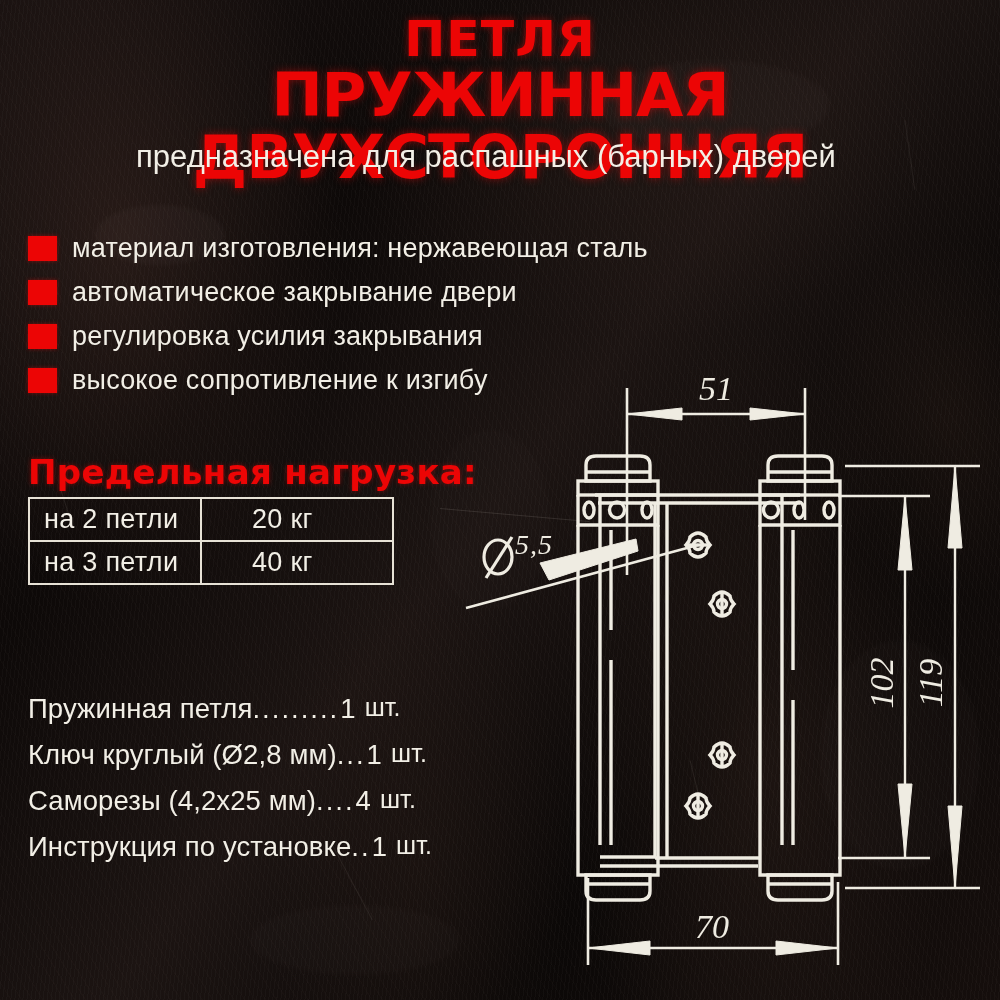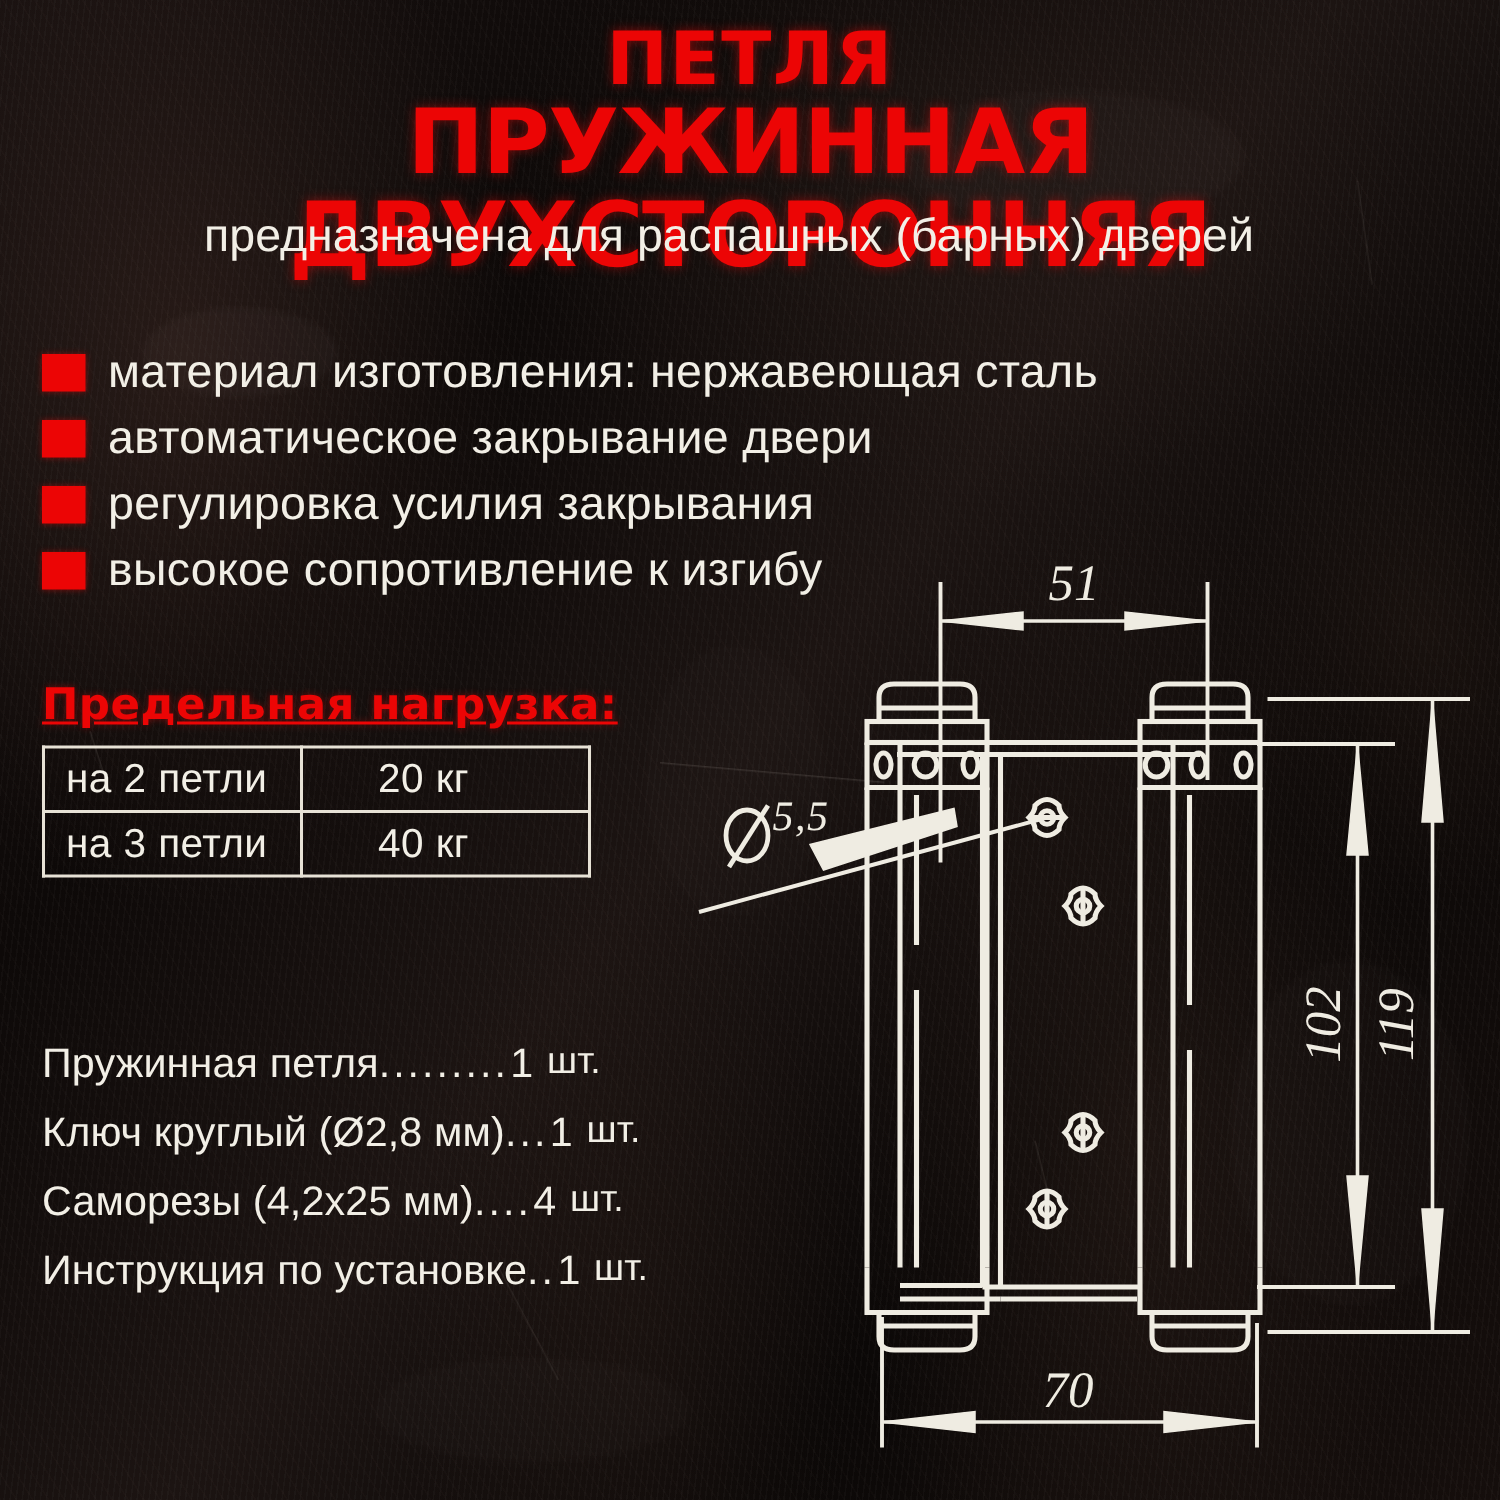--- a/index.html
+++ b/index.html
@@ -68,7 +68,7 @@
     width:29px;height:25px;background:#ec0505;margin-left:28px;margin-right:15px;
     flex:none;box-shadow:0 0 4px rgba(230,10,10,.45);
   }
-  .feat-txt{font-size:31px;line-height:30px;letter-spacing:.2px;}
+  .feat-txt{font-size:27px;line-height:30px;letter-spacing:.2px;}
 
   
   #load-head{

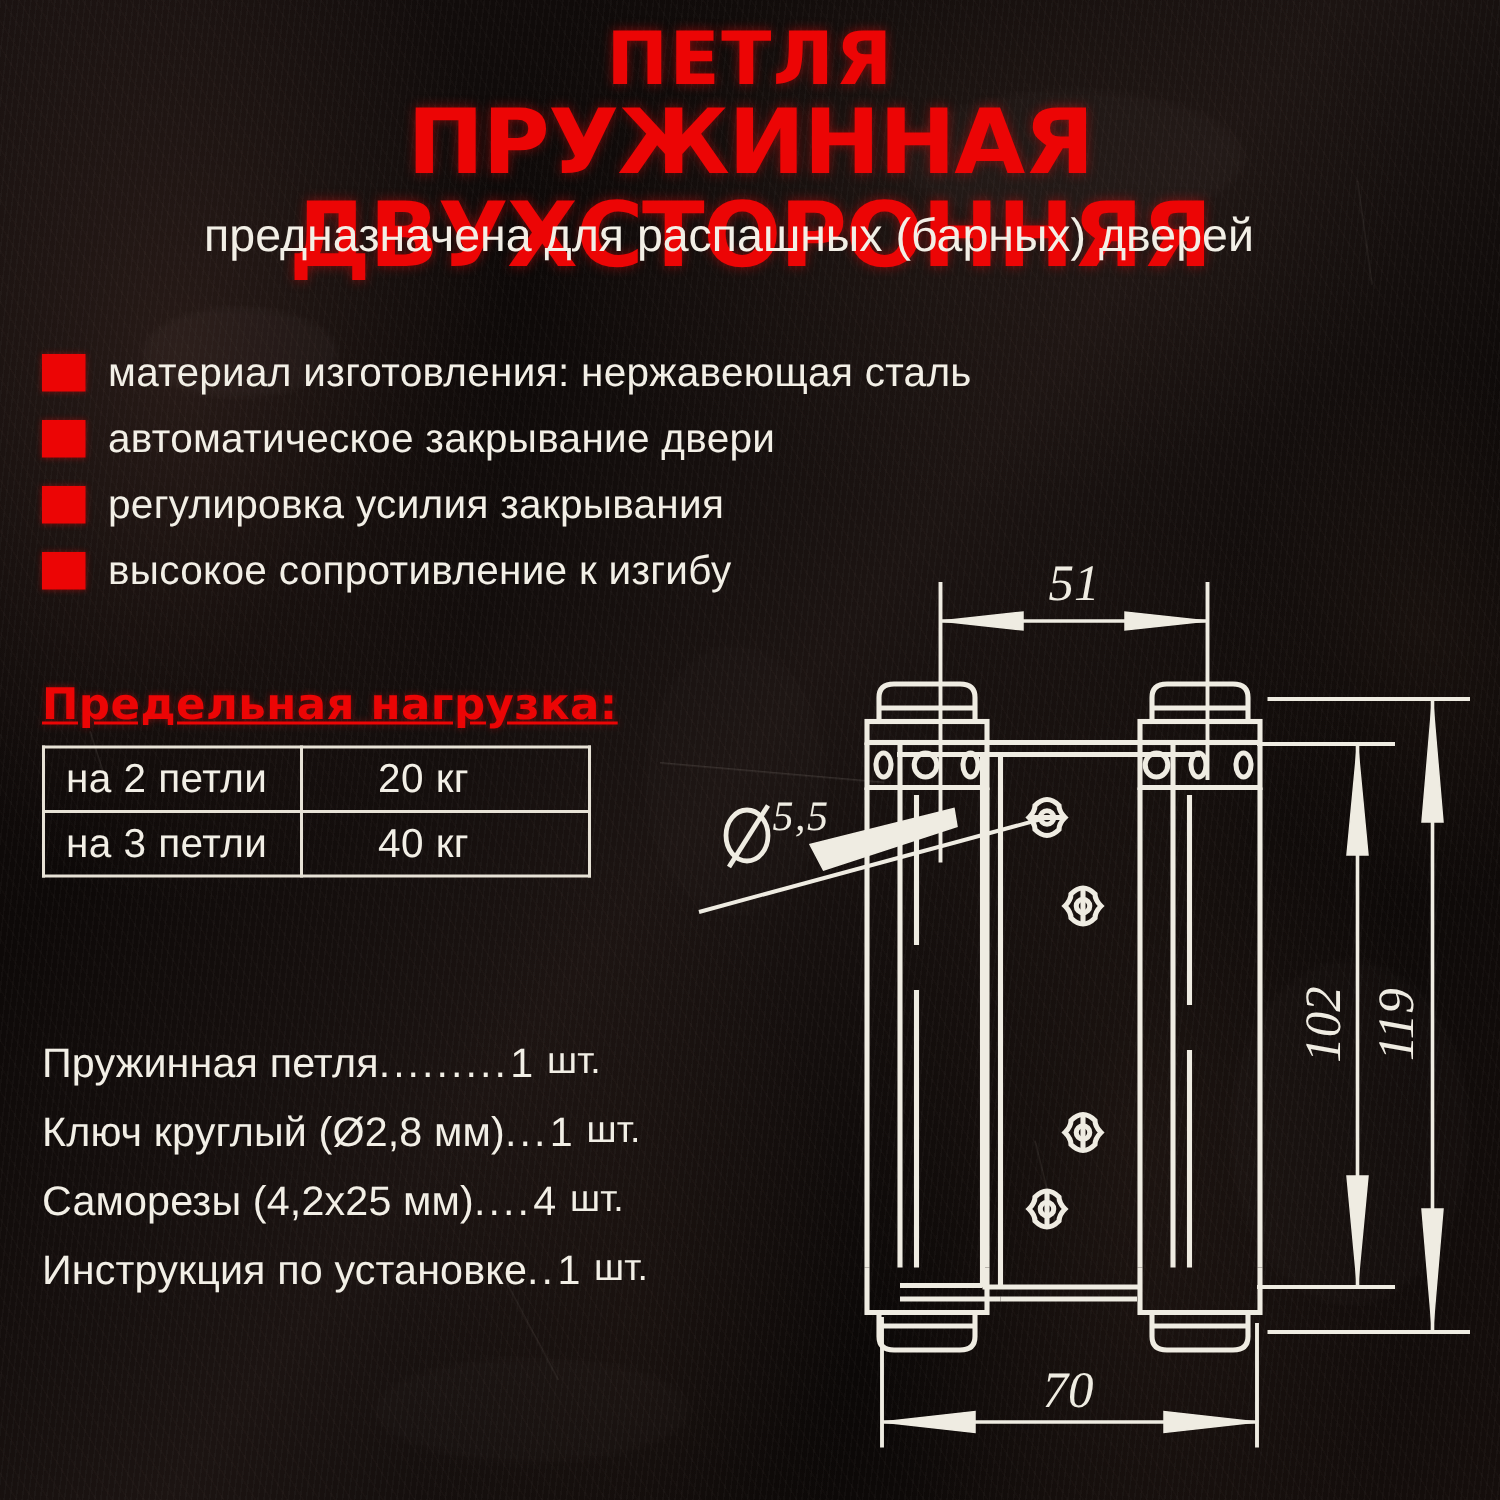--- a/index.html
+++ b/index.html
@@ -73,10 +73,9 @@
   
   #load-head{
     position:absolute;top:452px;left:28px;
-    font-size:29px;font-weight:bold;letter-spacing:.3px;
+    font-size:34px;font-weight:bold;letter-spacing:.3px;
     font-family:"DejaVu Sans", sans-serif;
     text-shadow:0 0 5px rgba(225,10,10,.45);
-    text-decoration:underline;
   }
   #load-table{
     position:absolute;top:497px;left:28px;width:366px;

